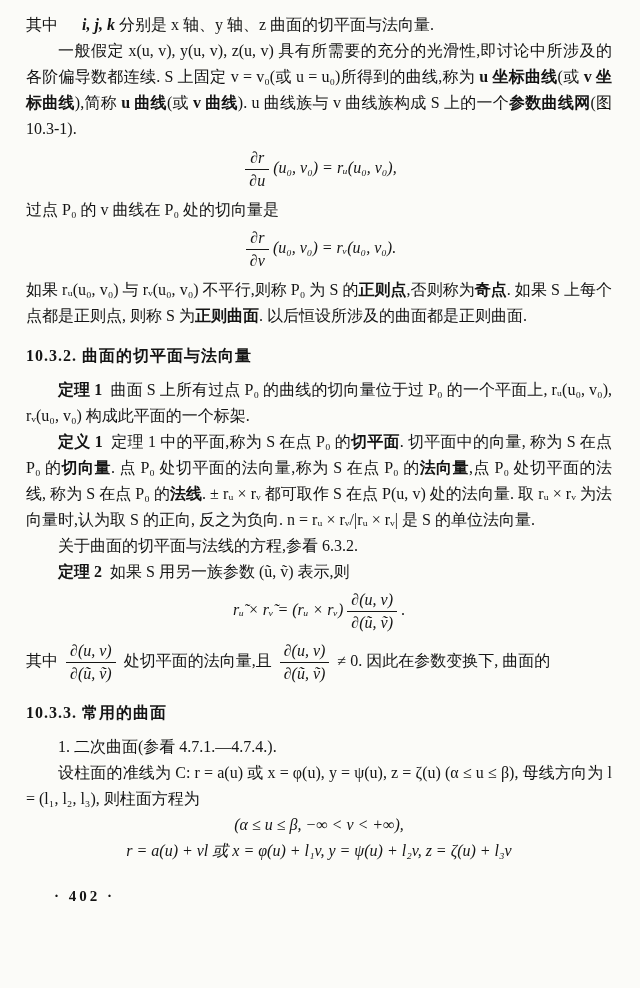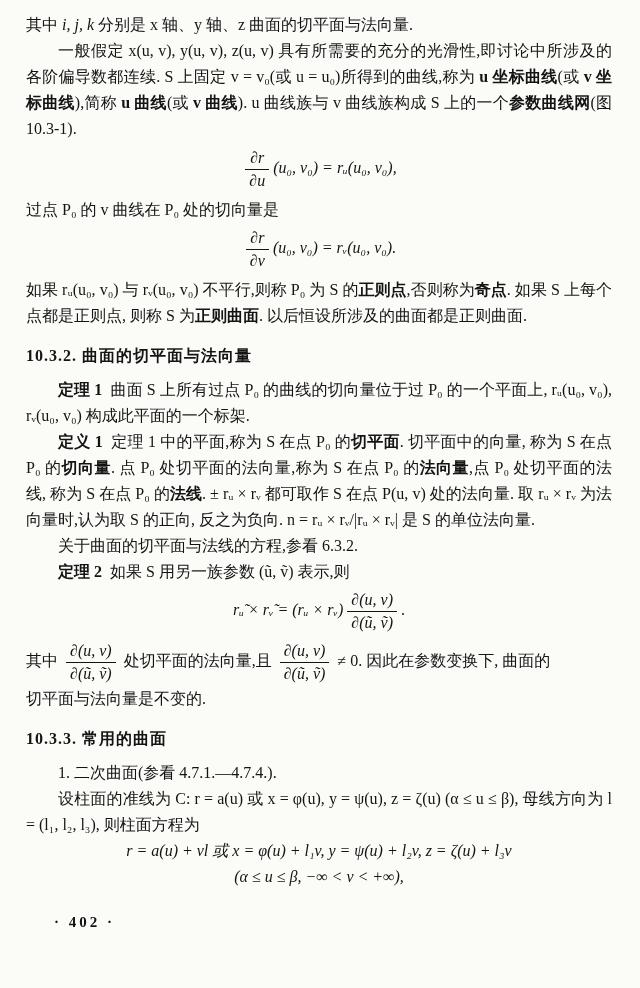--- a/index.html
+++ b/index.html
@@ -20,7 +20,7 @@
   p { margin: 0; text-align: justify; }
   .indent { text-indent: 2em; }
   .b { font-weight: bold; }
-  .bi { font-weight: normal; font-style: italic; }
+  .bi { font-weight: bold; font-style: italic; margin-left: 20px; }
   .sec-heading {
     font-size: 16px;
     font-weight: bold;

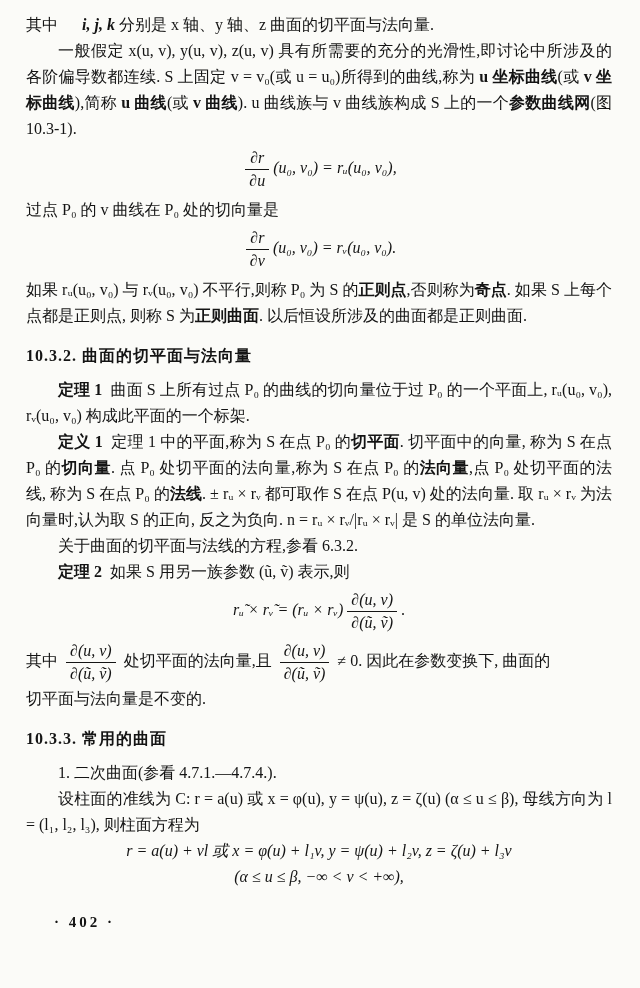--- a/index.html
+++ b/index.html
@@ -88,7 +88,6 @@
 
   <p><span>其中 </span><span class="frac"><span class="num math">∂(u, v)</span><span class="den math">∂(ũ, ṽ)</span></span><span> 处切平面的法向量,且 </span><span class="frac"><span class="num math">∂(u, v)</span><span class="den math">∂(ũ, ṽ)</span></span><span> ≠ 0. 因此在参数变换下, 曲面的</span></p>
 
-  <p>切平面与法向量是不变的.</p>
 
   <div class="sec-heading">10.3.3. 常用的曲面</div>
 

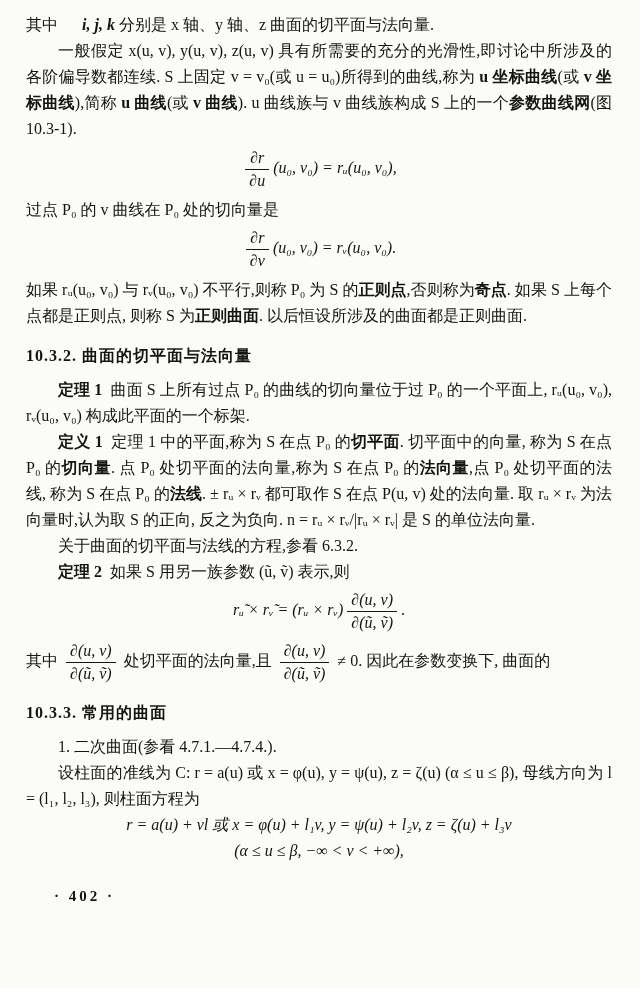--- a/index.html
+++ b/index.html
@@ -97,8 +97,8 @@
   <p class="indent">设柱面的准线为 C: r = a(u) 或 x = φ(u), y = ψ(u), z = ζ(u) (α ≤ u ≤ β), 母线方向为 l = (l₁, l₂, l₃), 则柱面方程为</p>
 
   <div>
+    <p class="centered-line math">(α ≤ u ≤ β, −∞ &lt; v &lt; +∞),</p>
     <p class="centered-line math">r = a(u) + vl 或 x = φ(u) + l₁v, y = ψ(u) + l₂v, z = ζ(u) + l₃v</p>
-    <p class="centered-line math">(α ≤ u ≤ β, −∞ &lt; v &lt; +∞),</p>
   </div>
 
   <div class="page-number">· 402 ·</div>

